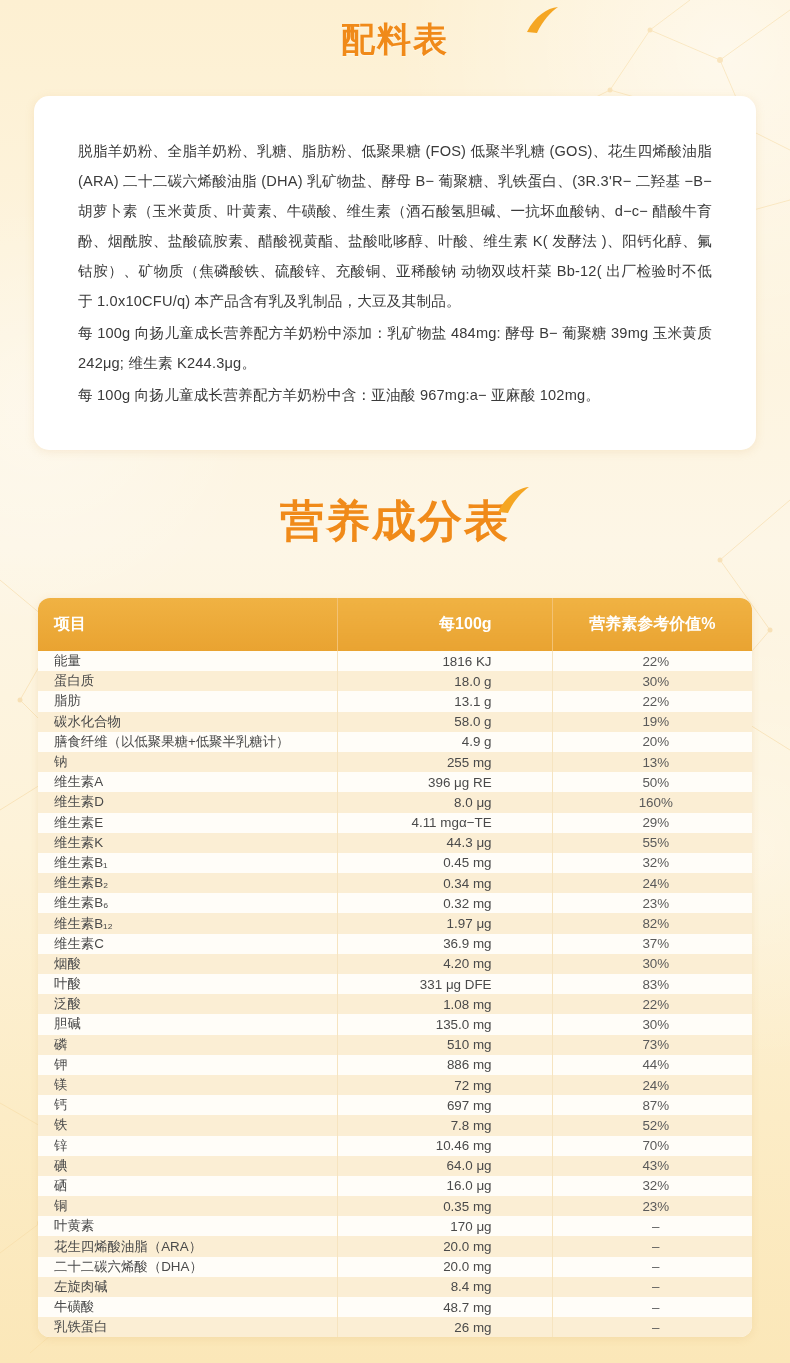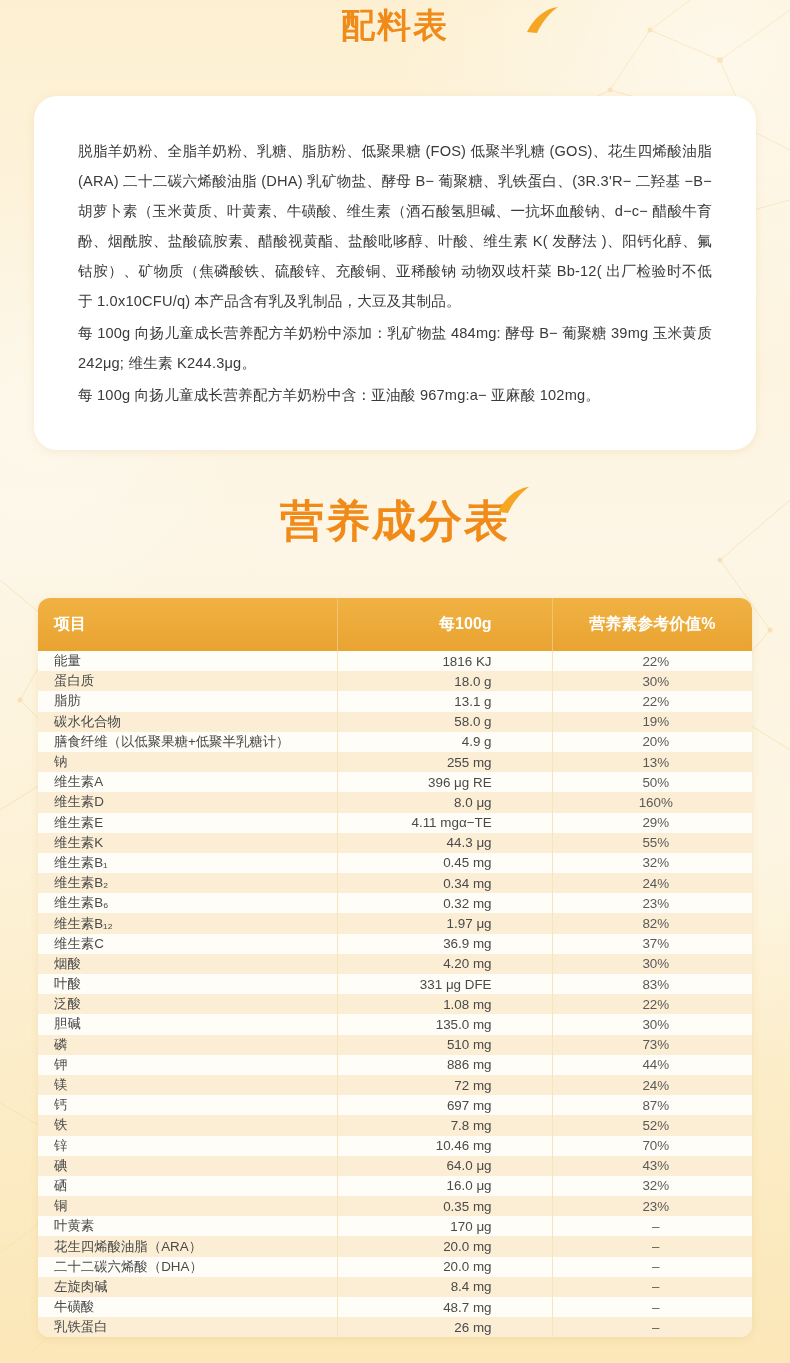--- a/index.html
+++ b/index.html
@@ -35,6 +35,7 @@
     text-align: center;
   }
   .title-1 {
+    padding-top: 14px;
     height: 82px;
   }
   .title-text {

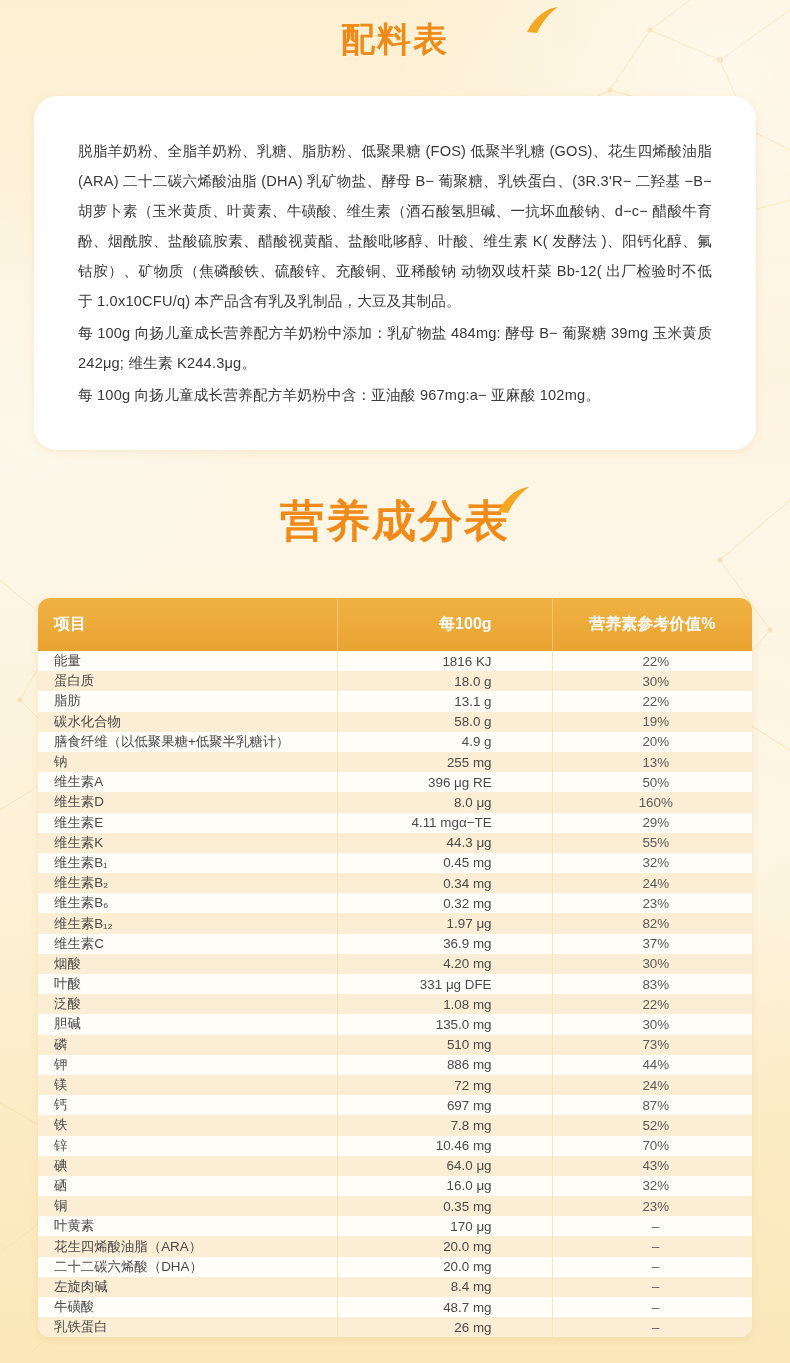--- a/index.html
+++ b/index.html
@@ -71,7 +71,7 @@
     width: 722px;
     height: 354px;
     background: #ffffff;
-    border-radius: 23px;
+    border-radius: 15px;
     box-shadow: 0 2px 10px rgba(214,169,95,0.18);
     padding: 40px 44px 0 44px;
   }

